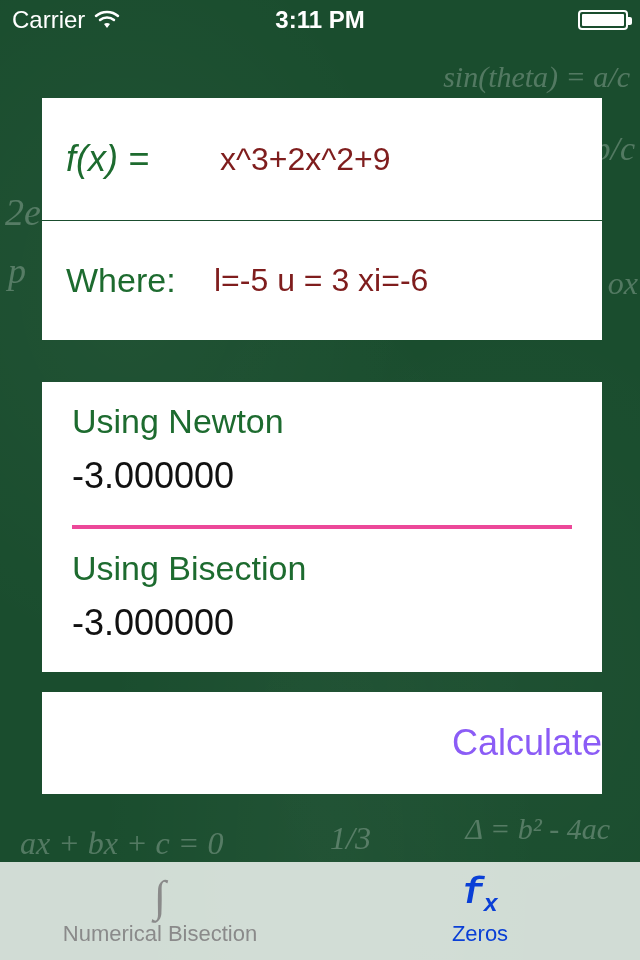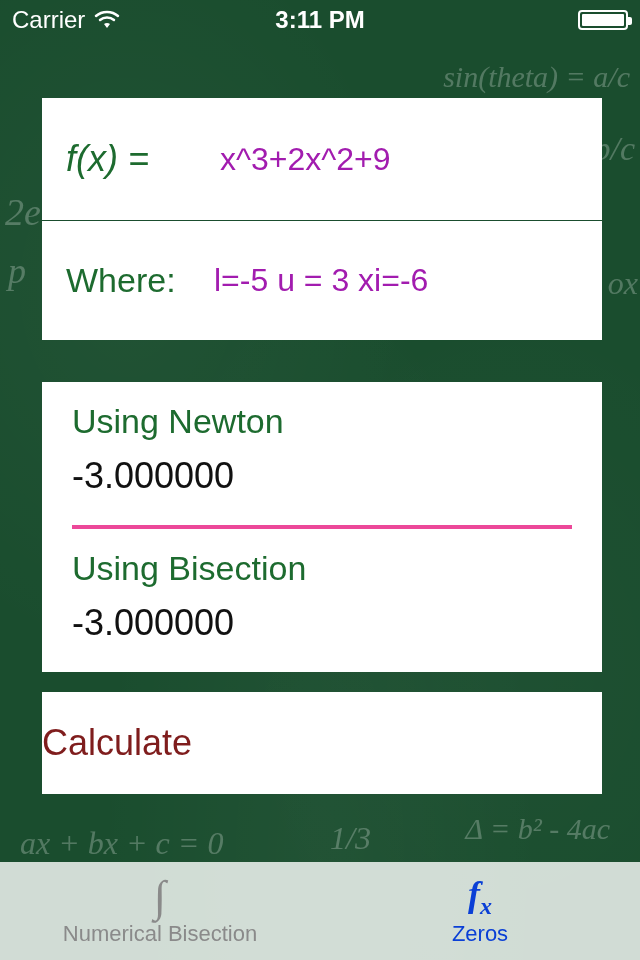--- a/index.html
+++ b/index.html
@@ -65,7 +65,7 @@
   .fx-label { font-style: italic; margin-right: 36px; min-width: 118px; }
   .where-label { margin-right: 28px; min-width: 120px; font-size: 34px; }
   .field-value {
-    font-size: 32px; color: #a21caf; flex: 1;
+    font-size: 32px; color: #7f1d1d; flex: 1;
     background: transparent; border: none; outline: none;
     font-family: inherit;
   }

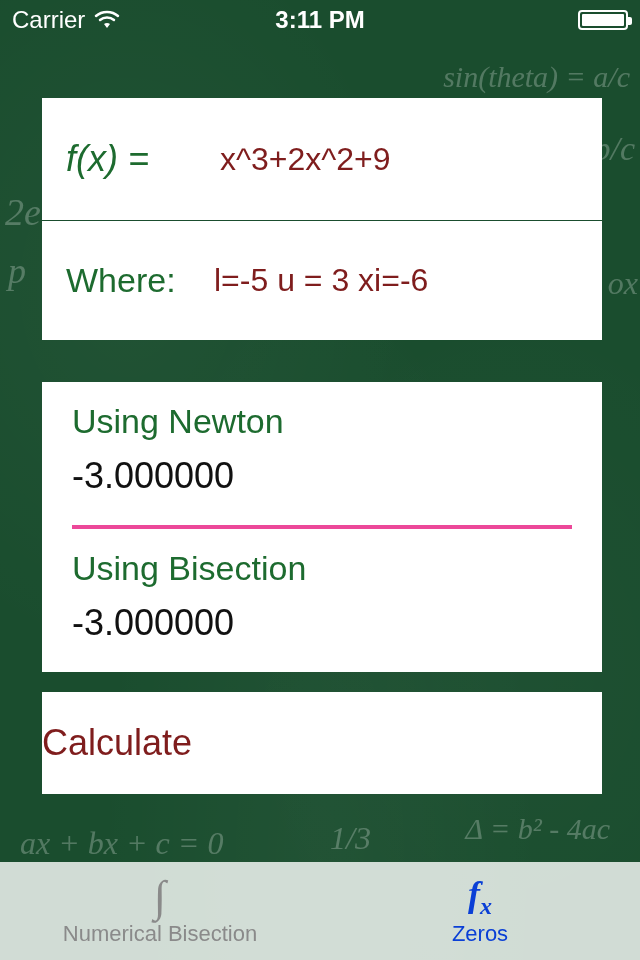--- a/index.html
+++ b/index.html
@@ -77,8 +77,8 @@
   .result-value { color: #111; font-size: 36px; }
 
   .calc-button {
-    background: #fff; text-align: left; padding: 30px 0; margin-bottom: 30px;
-    color: #7f1d1d; font-size: 36px;
+    background: #fff; text-align: right; padding: 30px 0; margin-bottom: 30px;
+    color: #8b5cf6; font-size: 36px;
   }
 
   .tab-bar {

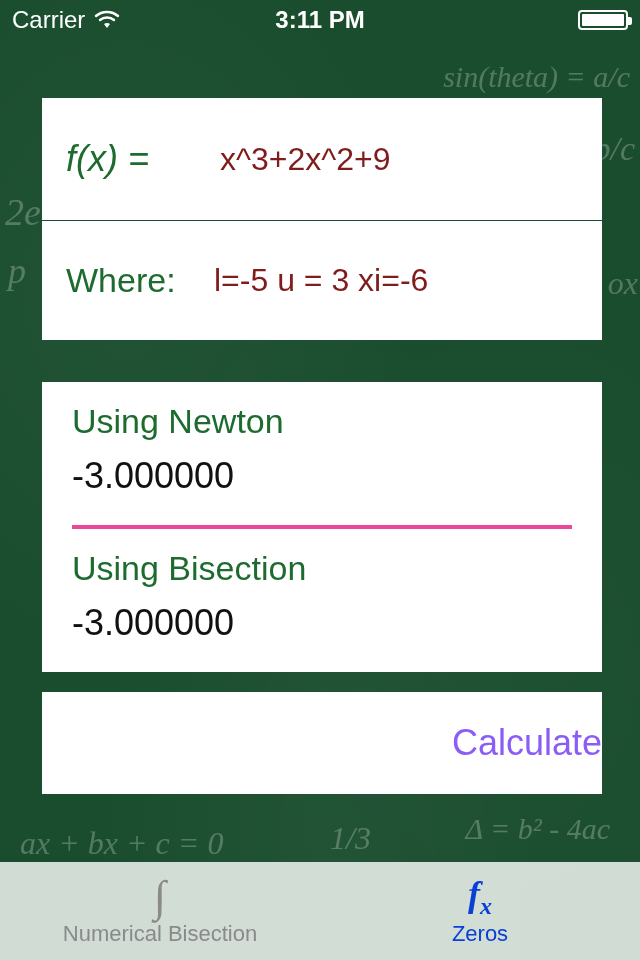--- a/index.html
+++ b/index.html
@@ -95,7 +95,7 @@
   .tab-active { color: #0a3fd6; }
   .tab-icon { height: 44px; display: flex; align-items: center; justify-content: center; }
   .integral { font-size: 44px; font-family: "Times New Roman", serif; font-style: italic; line-height: 1; }
-  .fx-icon { font-size: 36px; font-style: italic; font-weight: 700; font-family: Liberation Serif, serif; line-height: 1; }
+  .fx-icon { font-size: 36px; font-style: italic; font-weight: 700; font-family: Liberation Mono, monospace; line-height: 1; }
   .fx-icon .sub { font-size: 24px; vertical-align: sub; }
 </style>
 </head>

